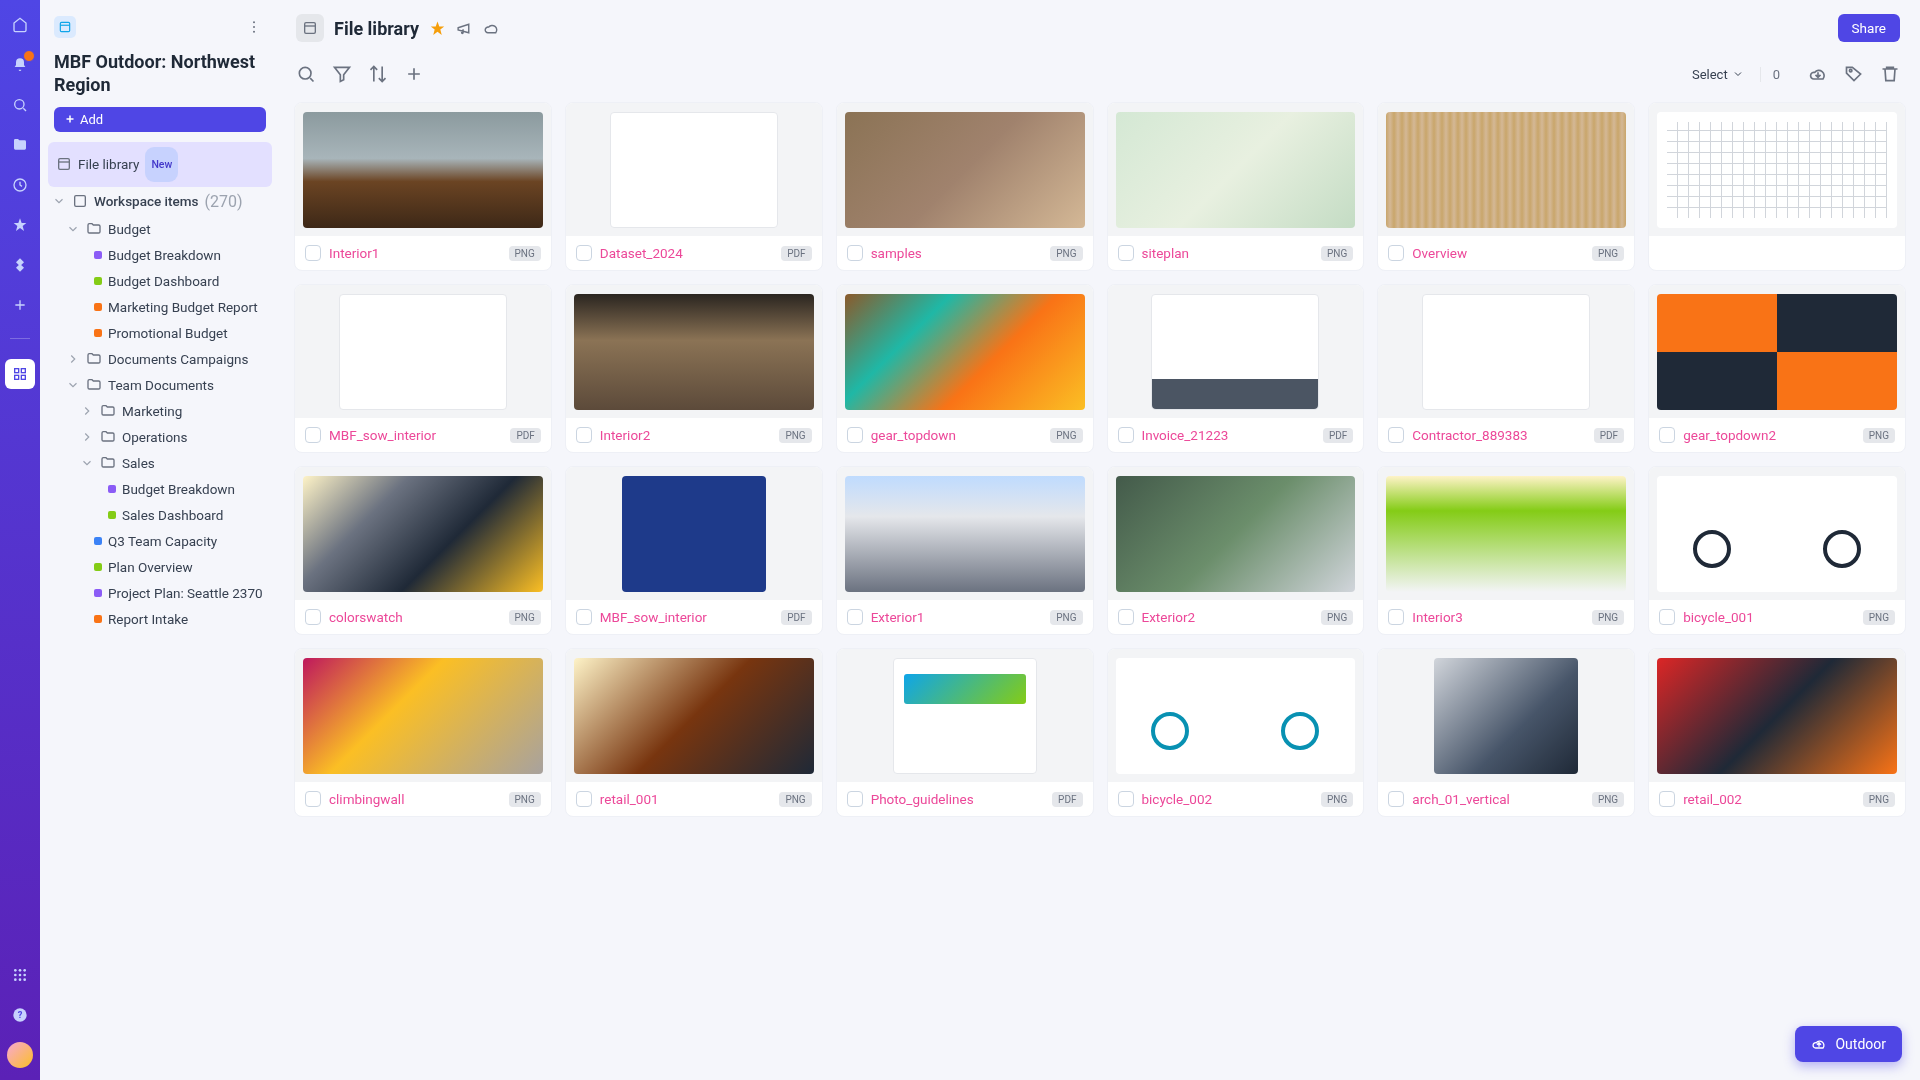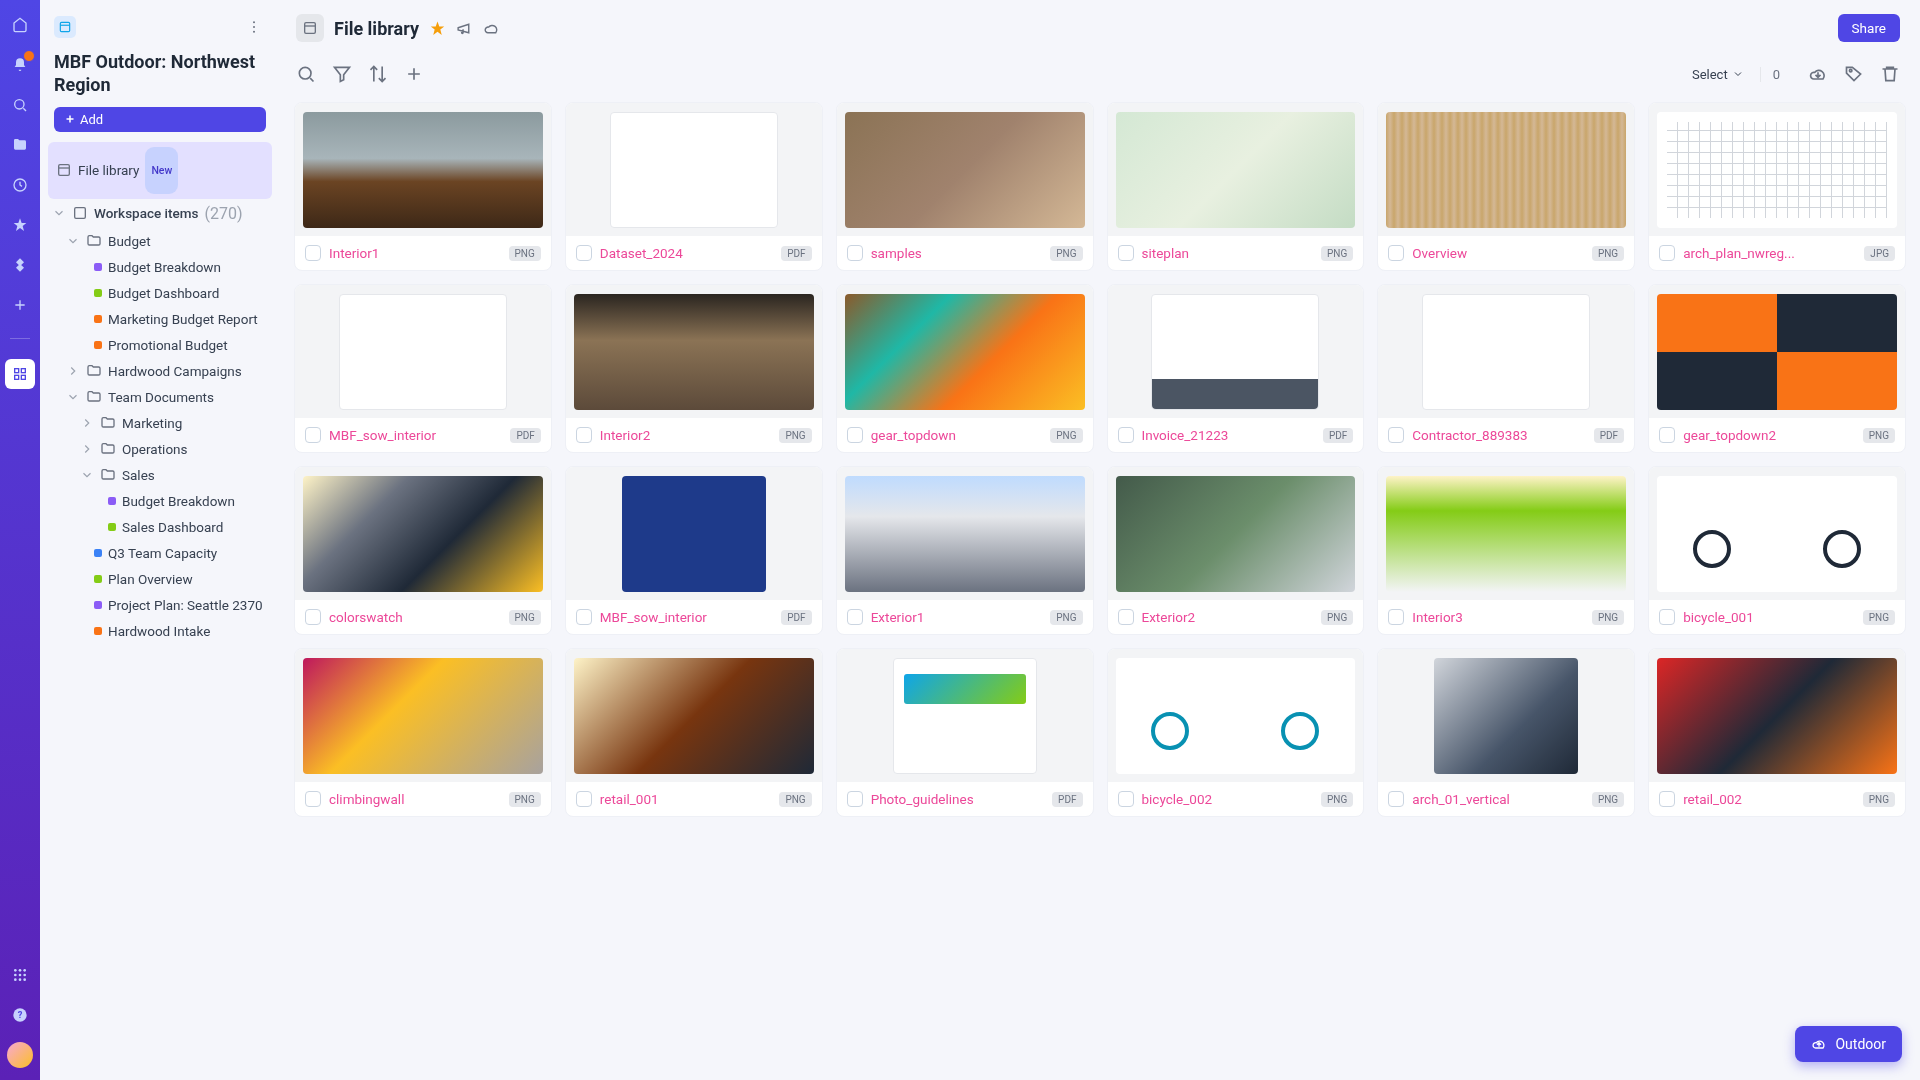--- a/index.html
+++ b/index.html
@@ -26,7 +26,7 @@
 .trow.active{background:#e3e0ff}
 .chev{width:14px;height:14px;flex-shrink:0;color:#9ca3af}
 .ticon{width:16px;height:16px;flex-shrink:0;color:#6b7280}
-.newpill{background:#c7d2fe;color:#4338ca;font-size:10.5px;padding:17px 6px;border-radius:9px;font-weight:500}
+.newpill{background:#c7d2fe;color:#4338ca;font-size:10.5px;padding:11px 6px;border-radius:9px;font-weight:500}
 .count{color:#9ca3af;font-size:16px}
 .dot{width:8px;height:8px;border-radius:2px;flex-shrink:0}
 .main{flex:1;display:flex;flex-direction:column}

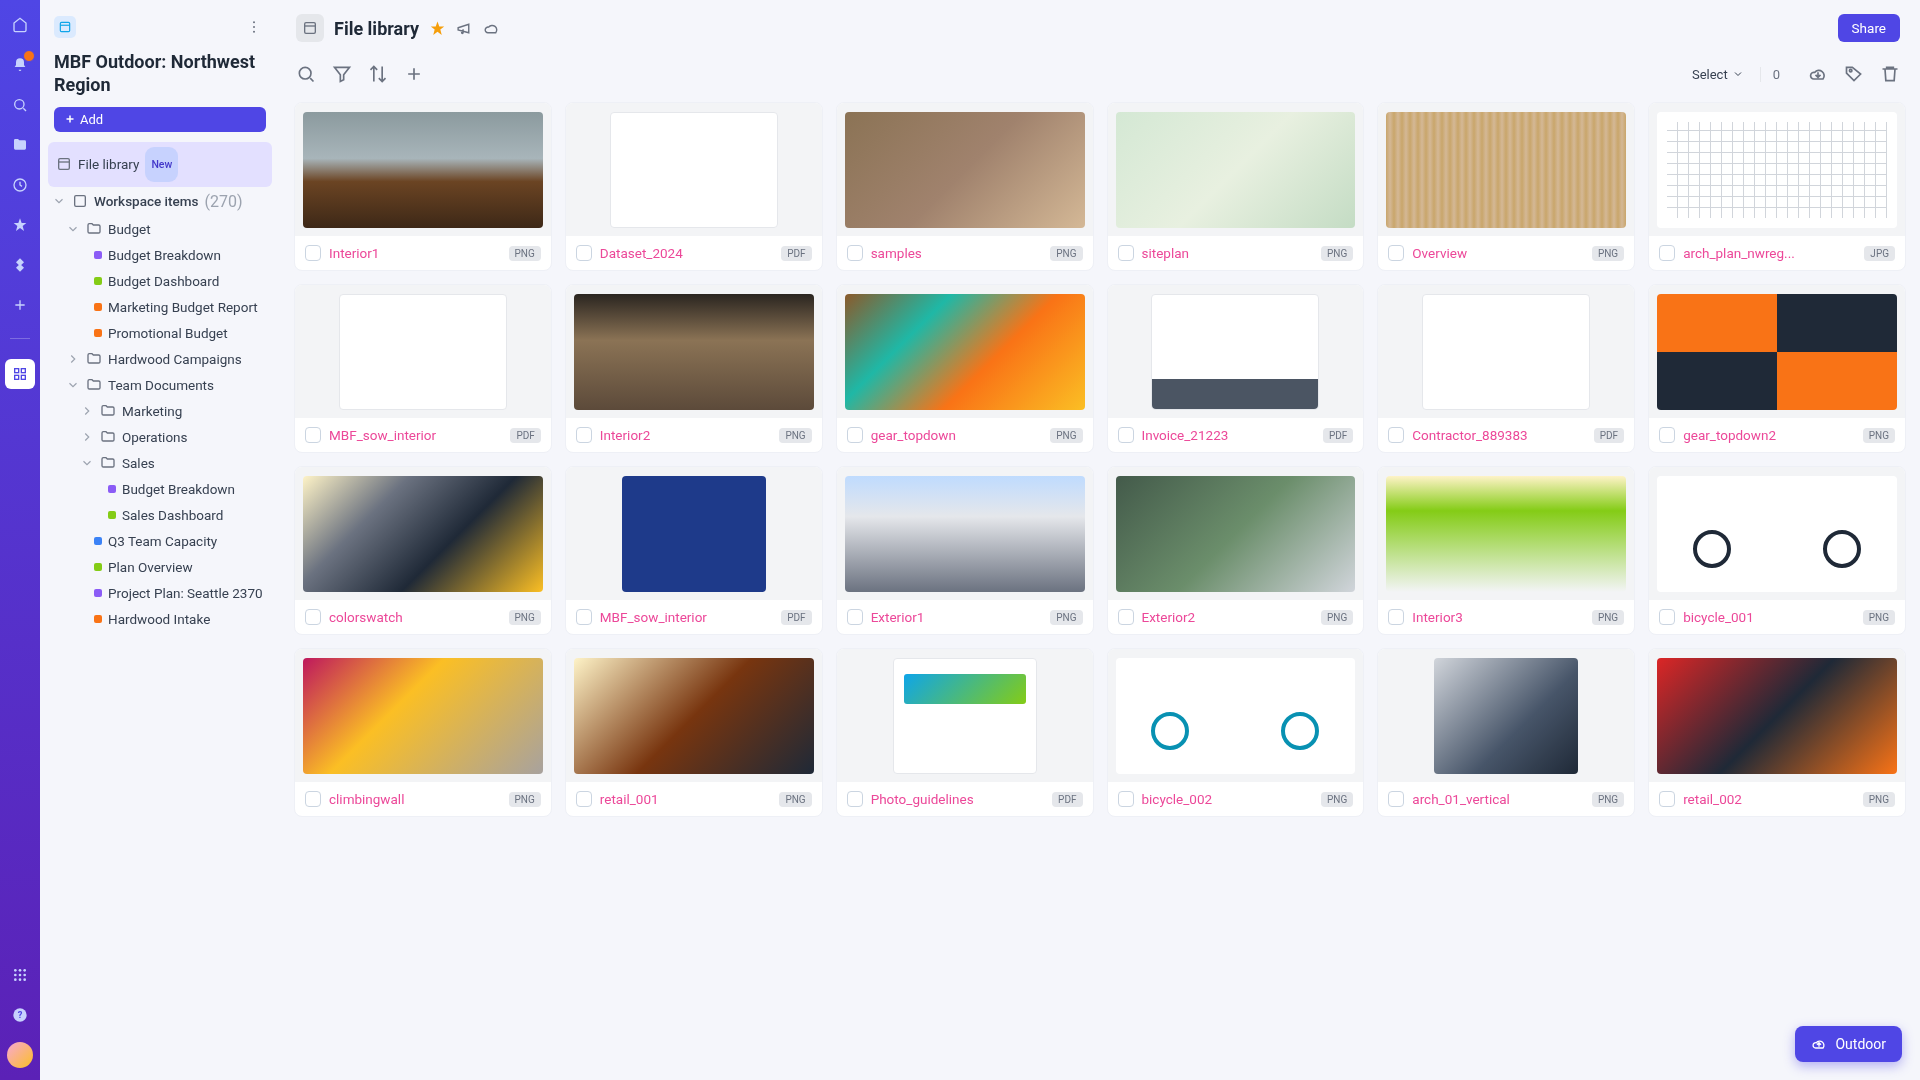--- a/index.html
+++ b/index.html
@@ -414,11 +414,6 @@
           <div class="thumb">
             <div class="tbox ph-arch"></div>
           </div>
-          <div class="cfoot">
-            <div class="cb"></div>
-            <div class="fname">arch_plan_nwreg...</div>
-            <div class="ftype">JPG</div>
-          </div>
         </div>
         <div class="card">
           <div class="thumb">

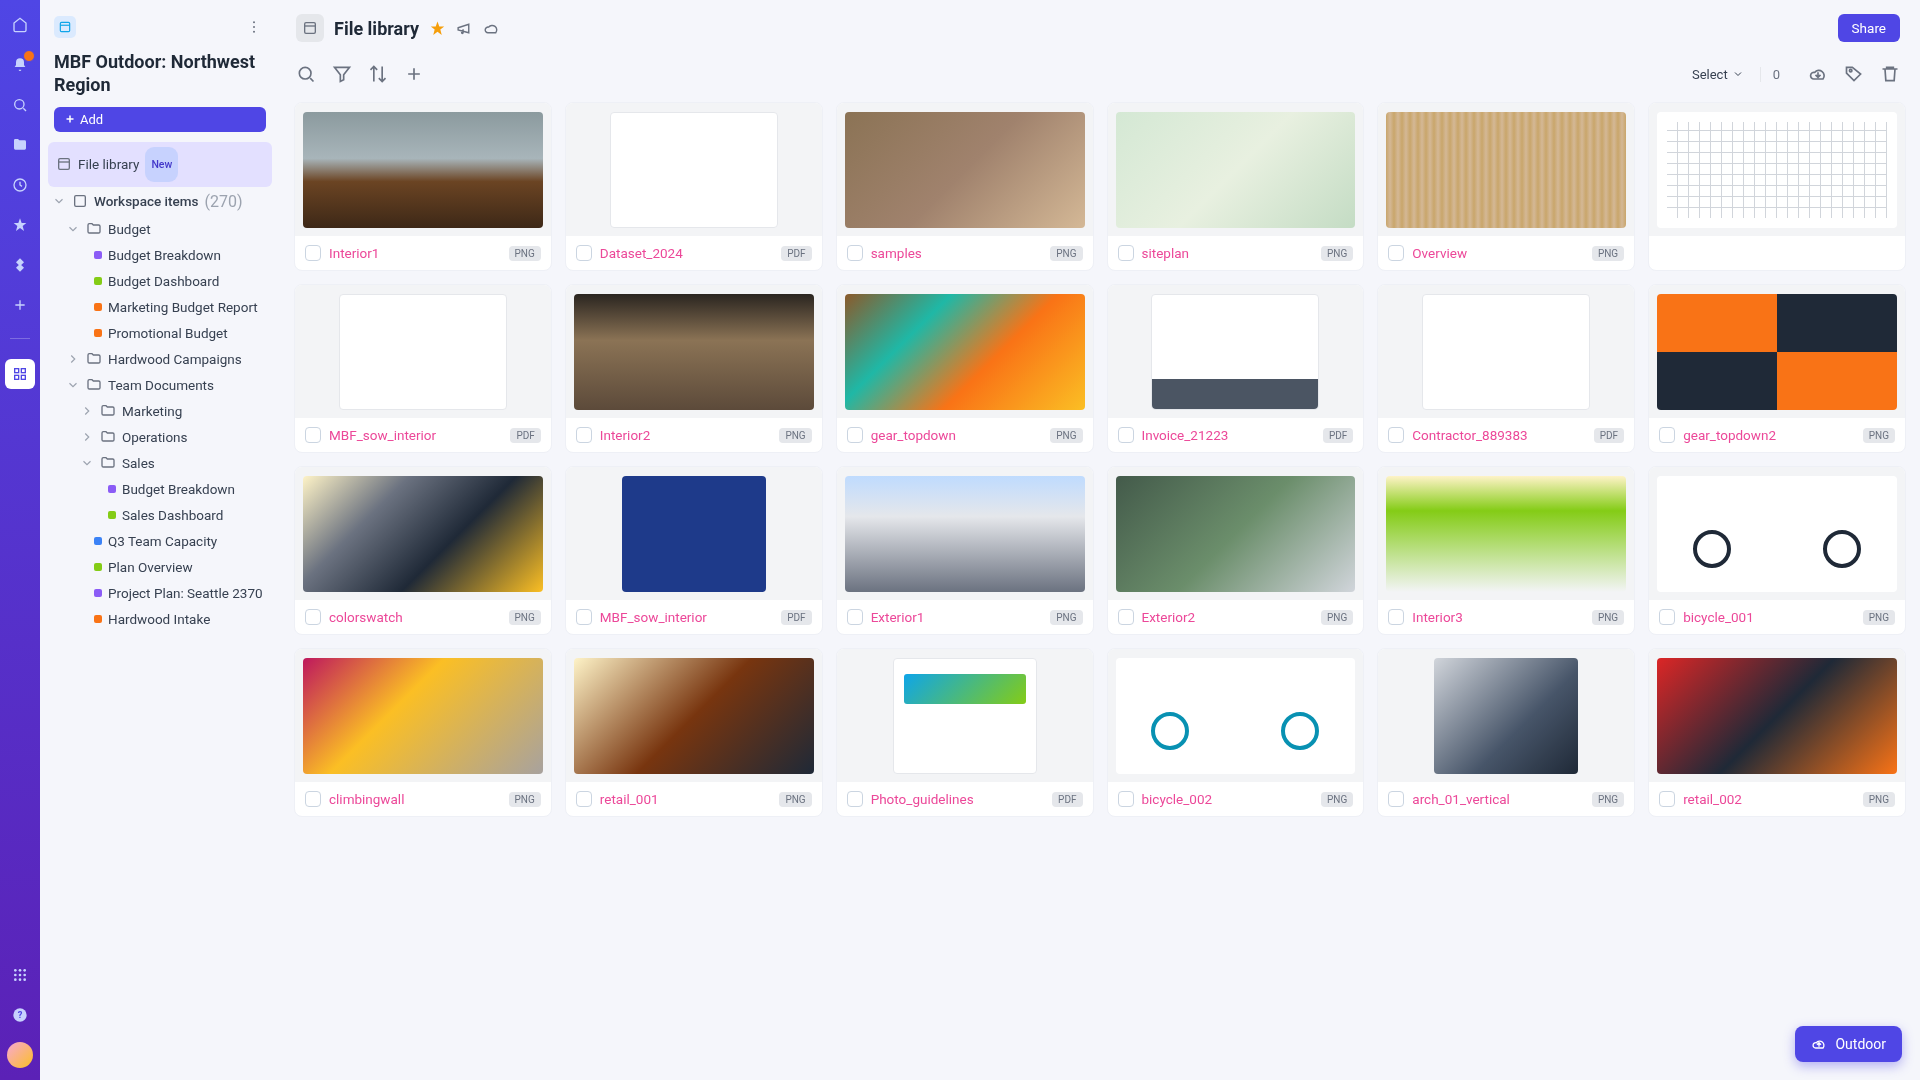--- a/index.html
+++ b/index.html
@@ -238,7 +238,7 @@
         <svg class="ticon" viewBox="0 0 24 24" fill="none" stroke="currentColor" stroke-width="2">
             <path d="M3 6a2 2 0 0 1 2-2h4l2 2h8a2 2 0 0 1 2 2v8a2 2 0 0 1-2 2H5a2 2 0 0 1-2-2z"></path>
           </svg>
-        <span>Hardwood Campaigns</span>
+        <span>Documents Campaigns</span>
       </div>
       <div class="trow" style="padding-left:18px">
         <svg class="chev" viewBox="0 0 24 24" fill="none" stroke="currentColor" stroke-width="2">

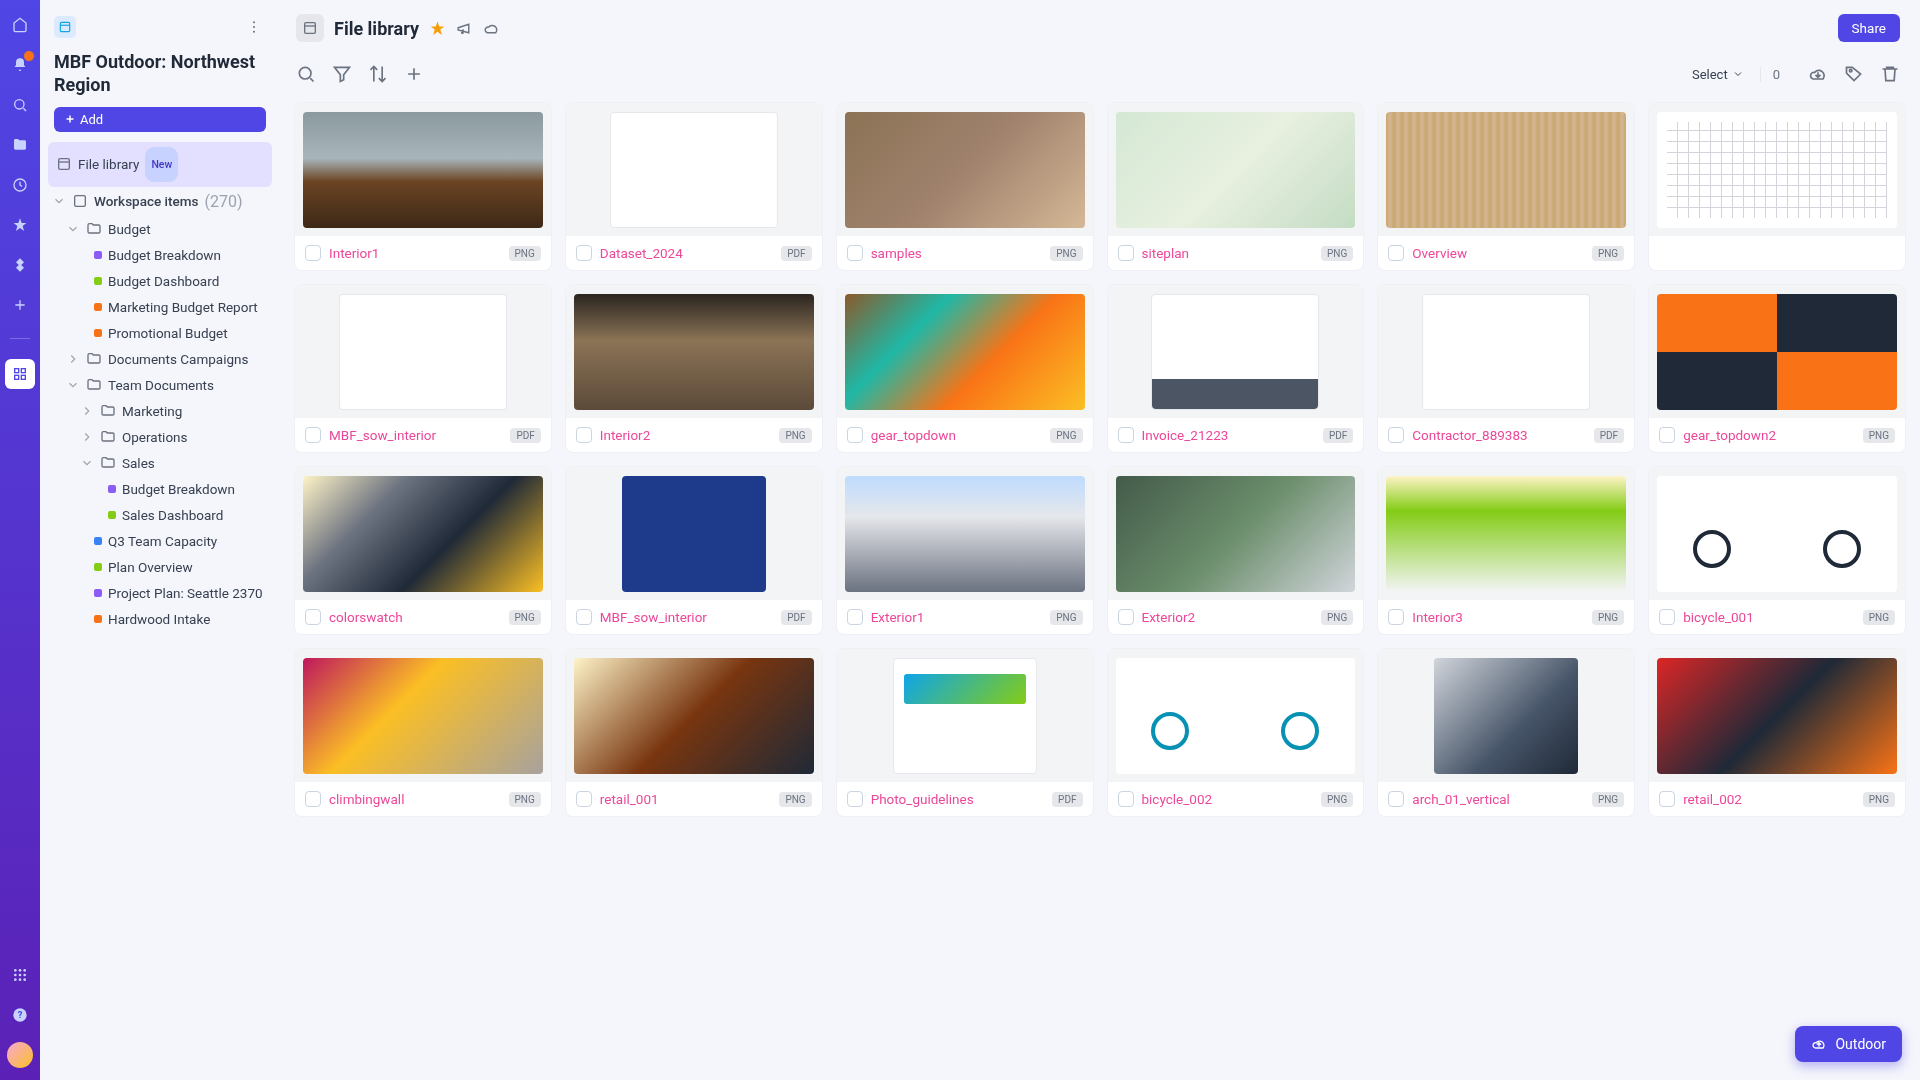--- a/index.html
+++ b/index.html
@@ -298,7 +298,7 @@
         </div>
       <div class="trow" style="padding-left:46px">
           <div class="dot" style="background:#f97316"></div>
-          <span>Hardwood Intake</span>
+          <span>Report Intake</span>
         </div>
     </div>
   </div>

